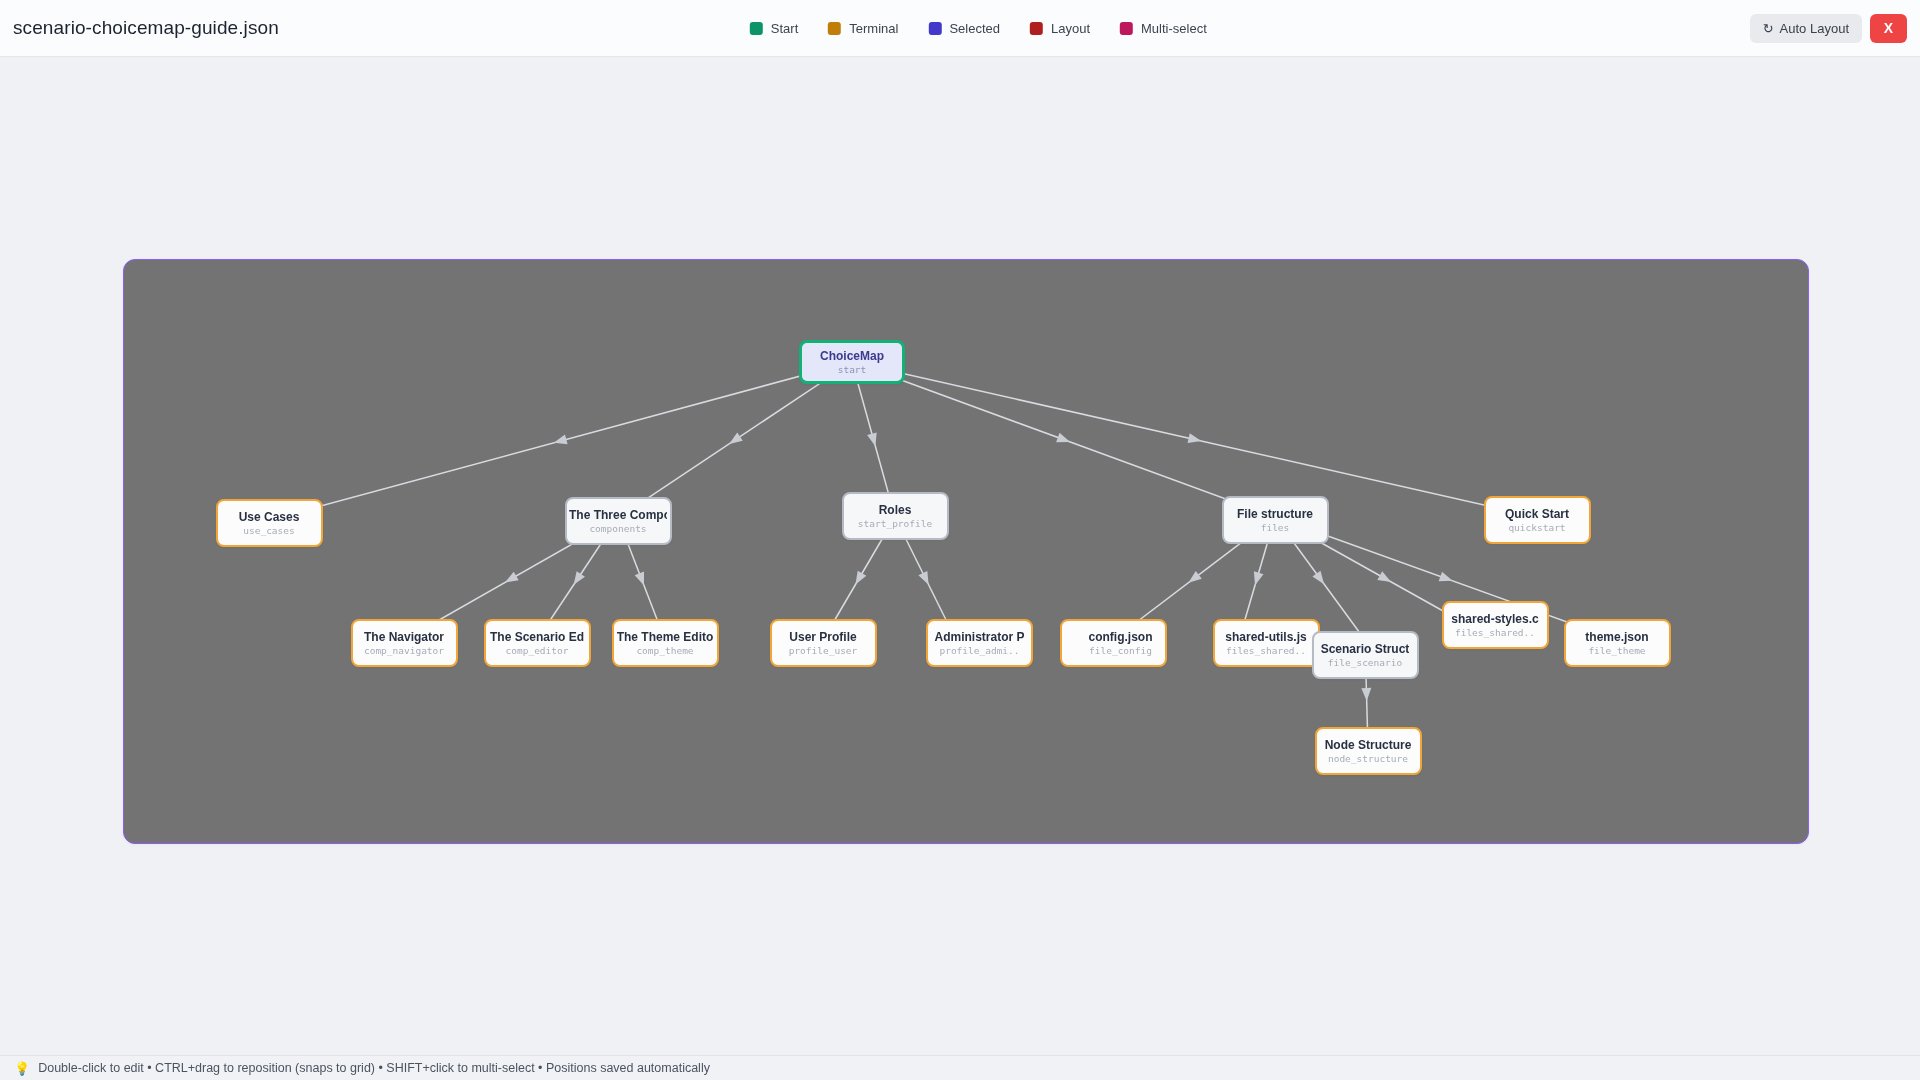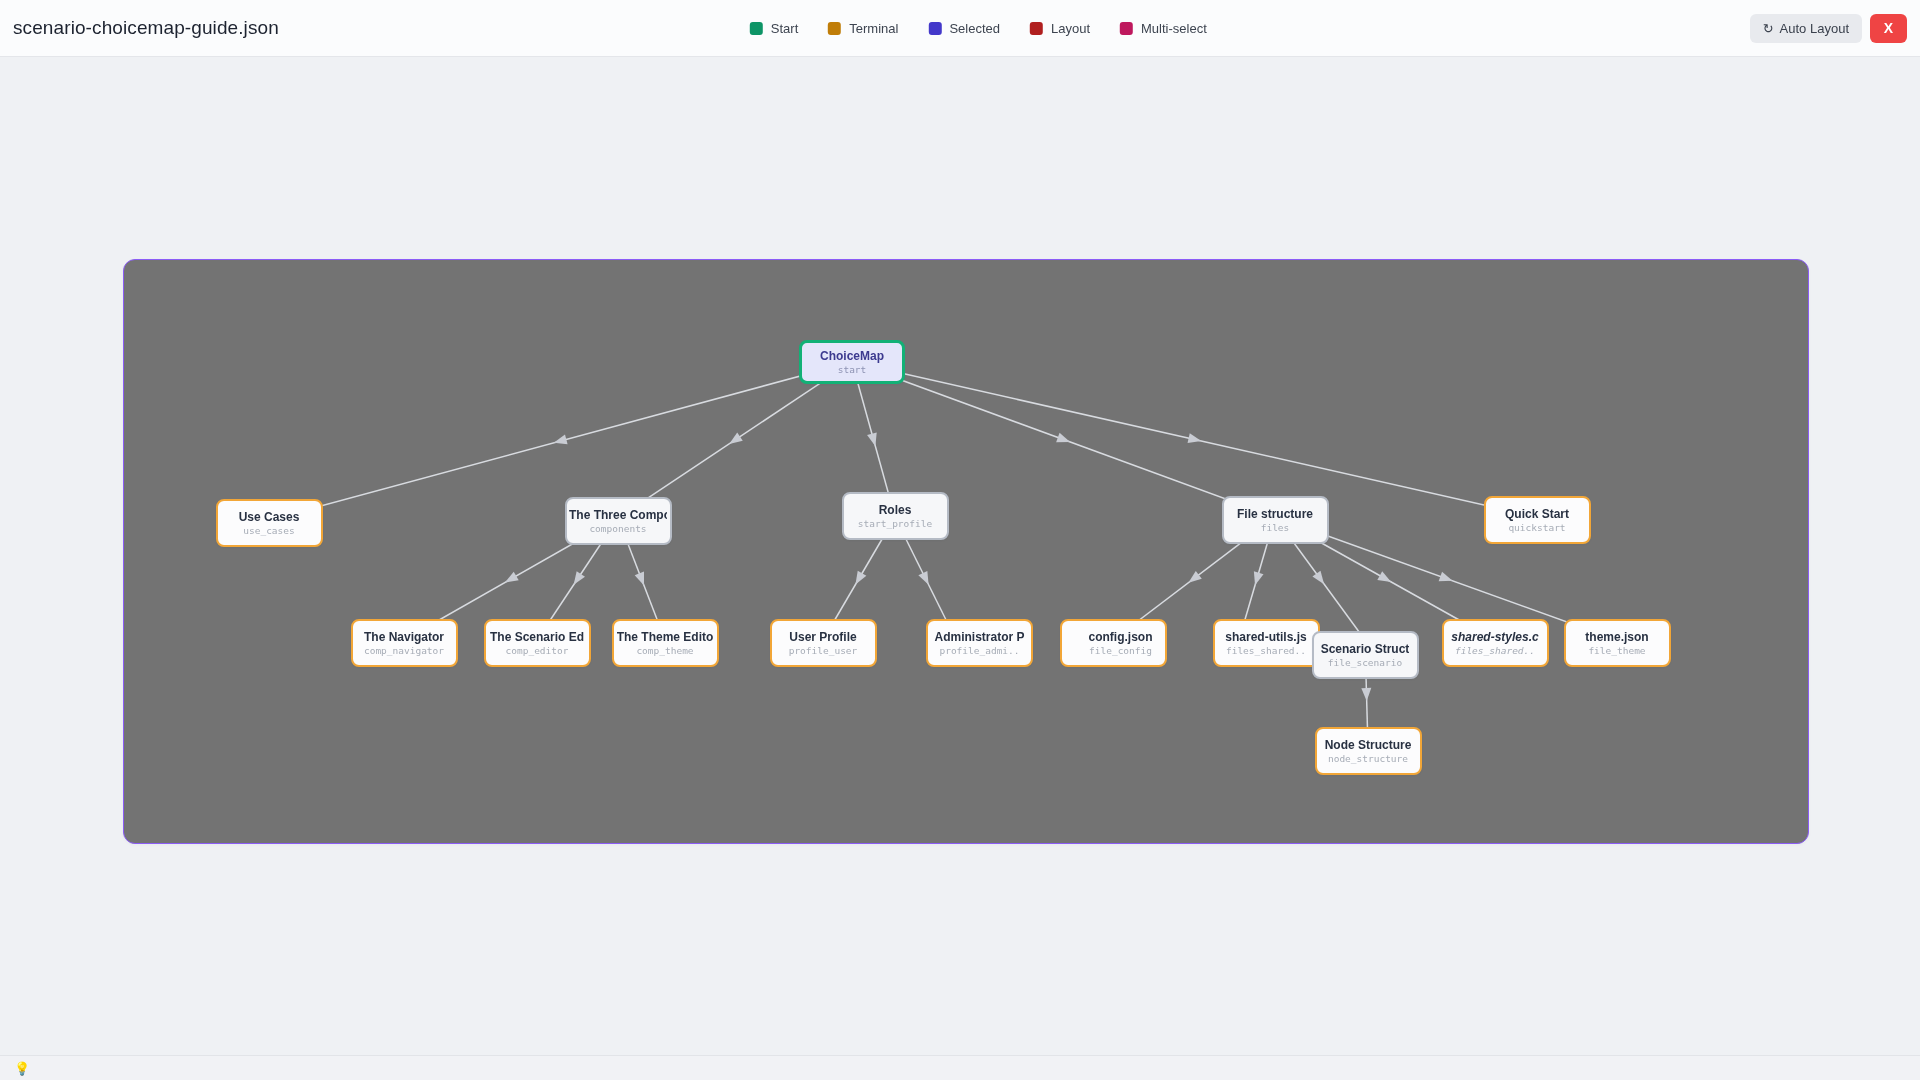--- a/index.html
+++ b/index.html
@@ -218,7 +218,7 @@
       <div class="node-title">Scenario Struct</div>
       <div class="node-sub">file_scenario</div>
     </div>
-    <div class="node t-terminal" style="left: 1317.5px; top: 359px; font-style: italic;">
+    <div class="node t-terminal" style="left: 1317.5px; top: 341px;">
       <div class="node-title">shared-styles.c</div>
       <div class="node-sub">files_shared..</div>
     </div>

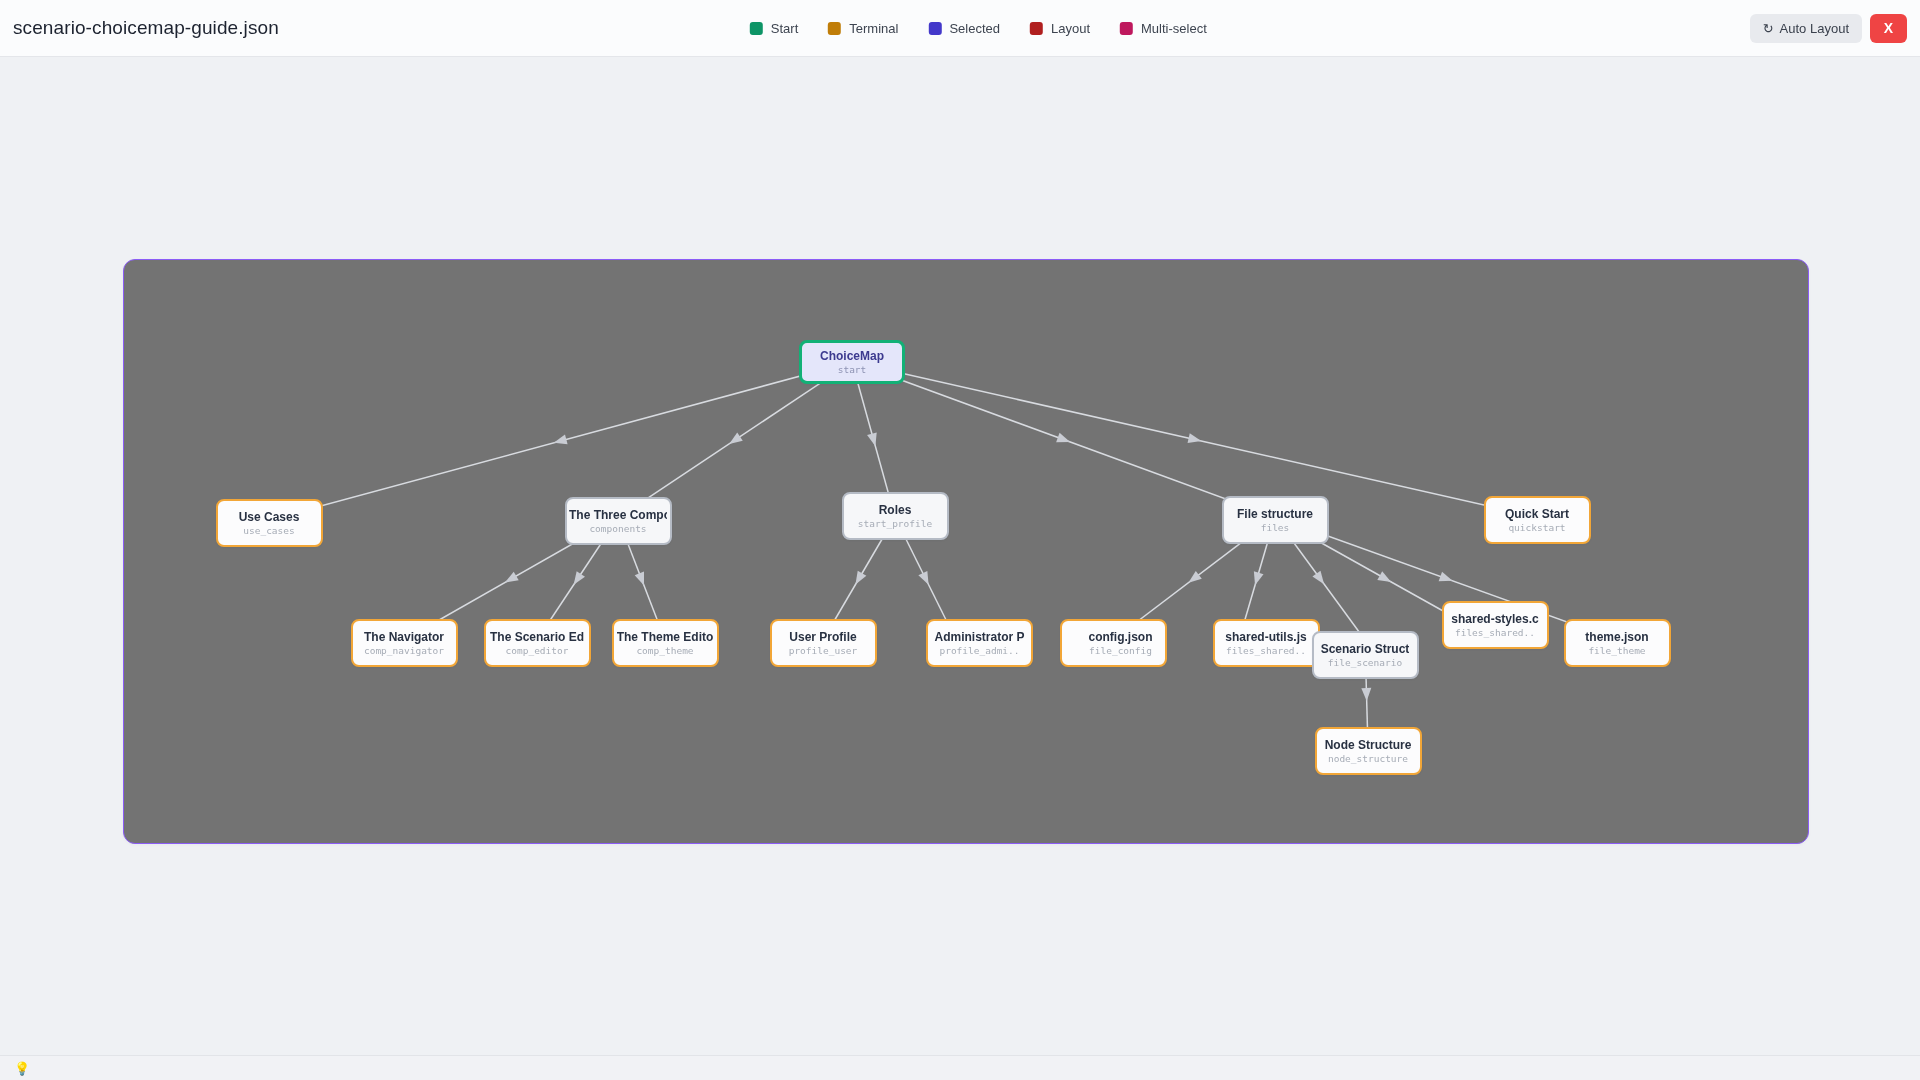--- a/index.html
+++ b/index.html
@@ -234,6 +234,7 @@
 
 <div class="status-bar">
   <span class="bulb-icon">💡</span>
+  <span class="status-text">Double-click to edit • CTRL+drag to reposition (snaps to grid) • SHIFT+click to multi-select • Positions saved automatically</span>
 </div>
 
 </body></html>

